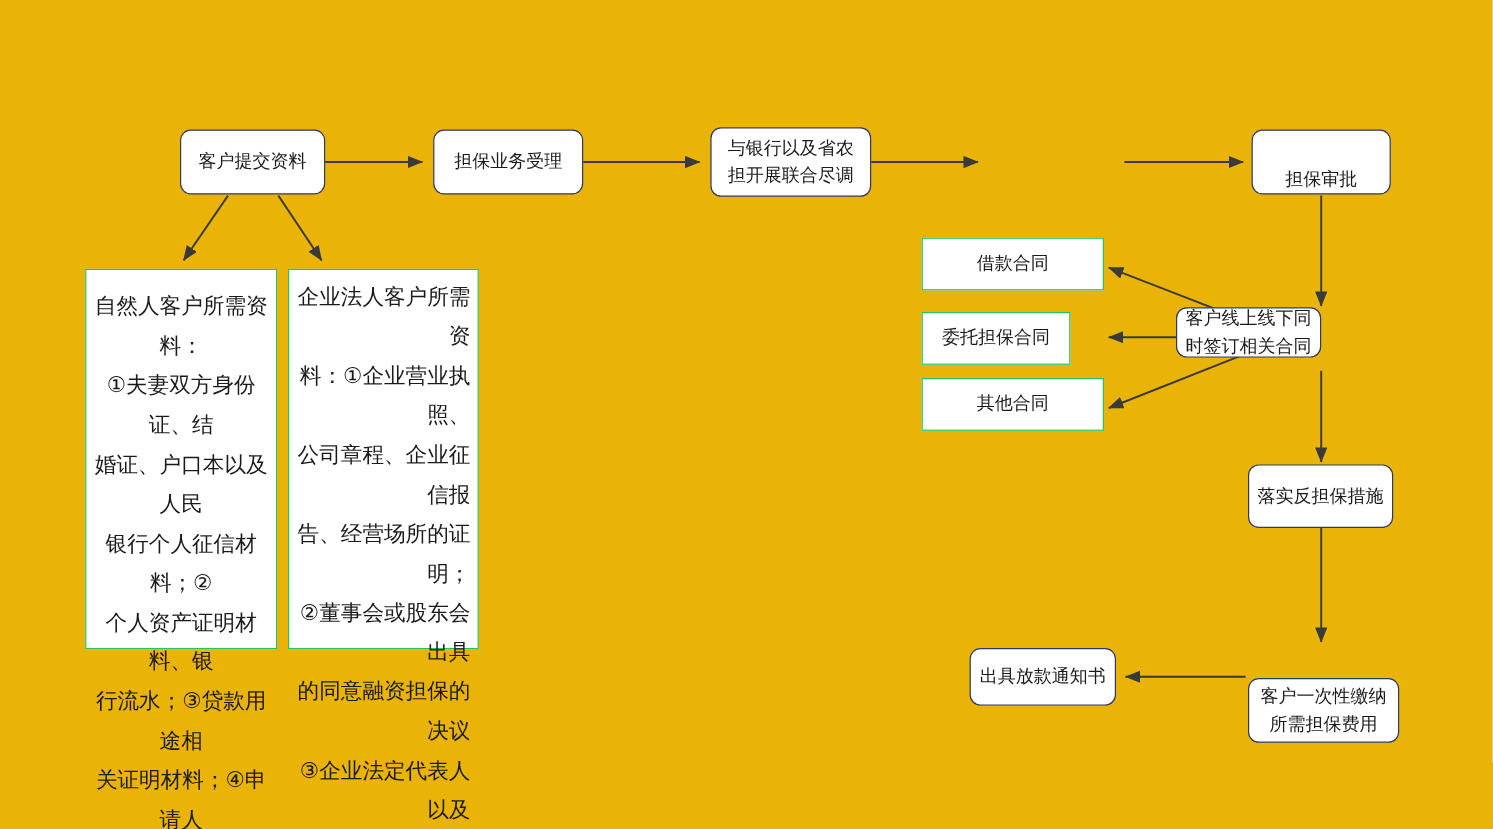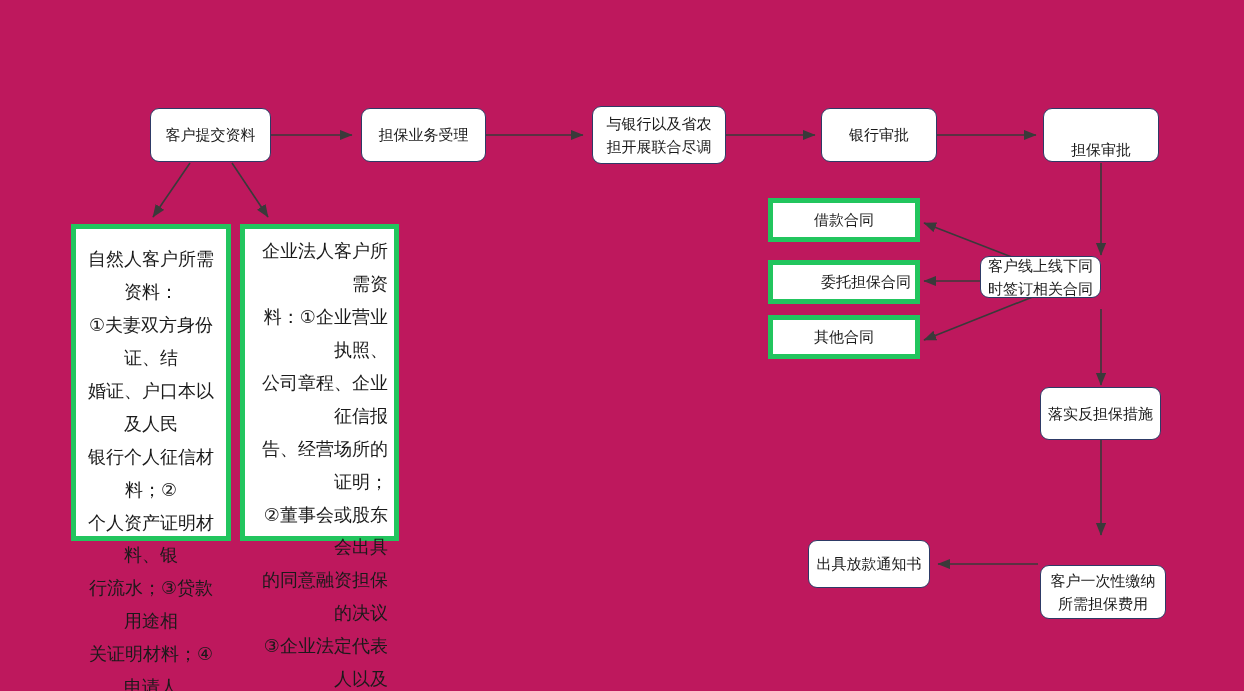--- a/index.html
+++ b/index.html
@@ -15,7 +15,7 @@
     position: relative;
     width: 1244px;
     height: 691px;
-    background: #be185d;
+    background: #eab308;
     overflow: hidden;
   }
   svg.edge-layer {

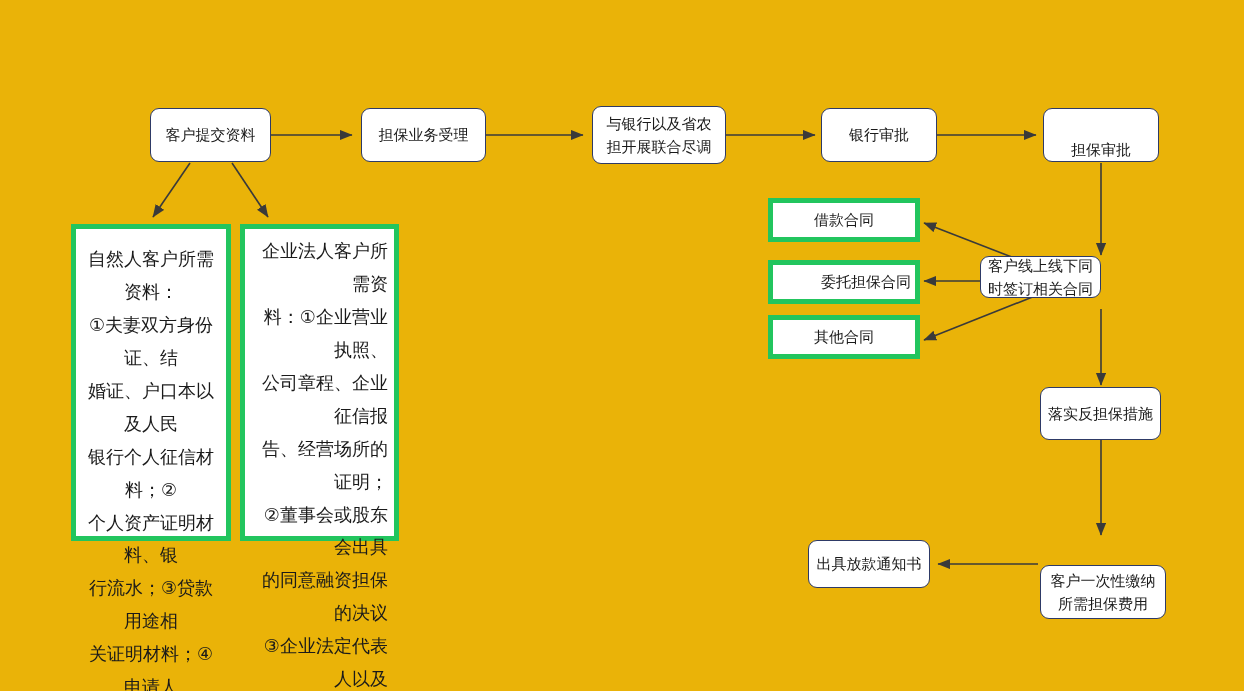--- a/index.html
+++ b/index.html
@@ -122,9 +122,6 @@
     <span class="node-label">担保业务受理</span>
   </div>
 
-  <div class="node rounded proc" style="left:821px; top:108px; width:116px; height:54px;">
-    <span class="node-label">银行审批</span>
-  </div>
 
   <div class="node rounded proc" style="left:1043px; top:108px; width:116px; height:54px;align-items:flex-end;">
     <span class="node-label">担保审批</span>

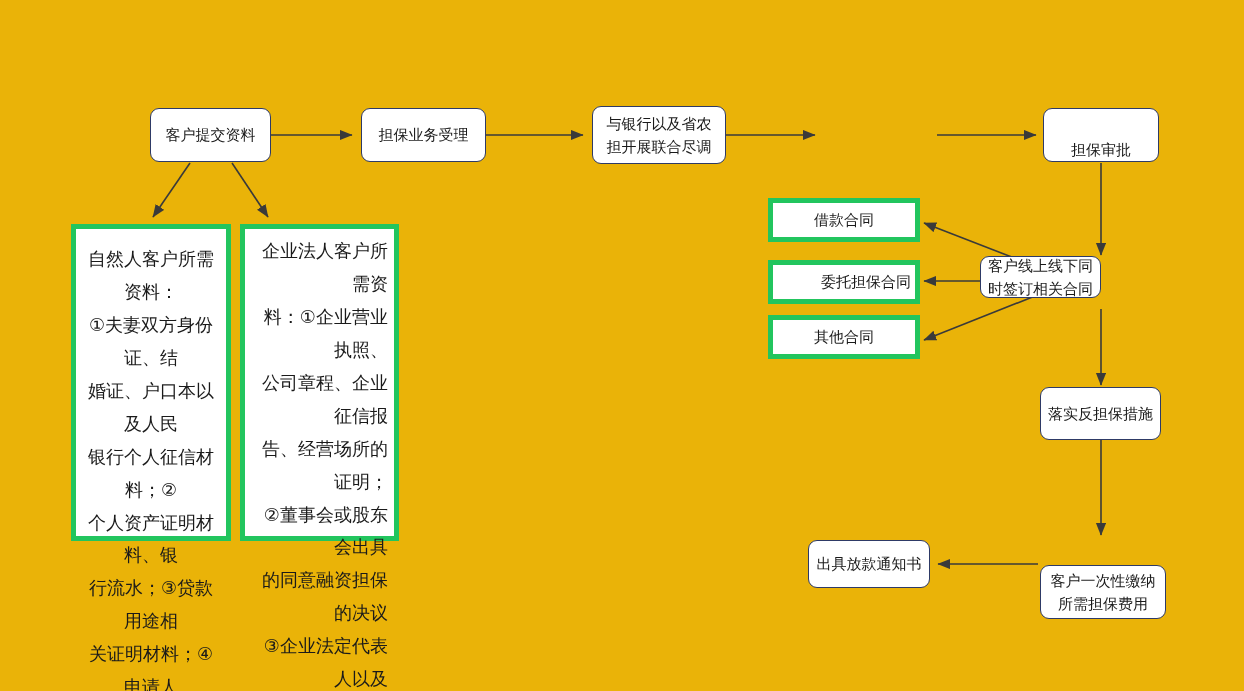--- a/index.html
+++ b/index.html
@@ -43,7 +43,7 @@
   }
   .node.sharp {
     border-radius: 0;
-    border: 5px solid #22c55e;
+    border: 1px solid #22c55e;
   }
   .node-label {
     display: block;

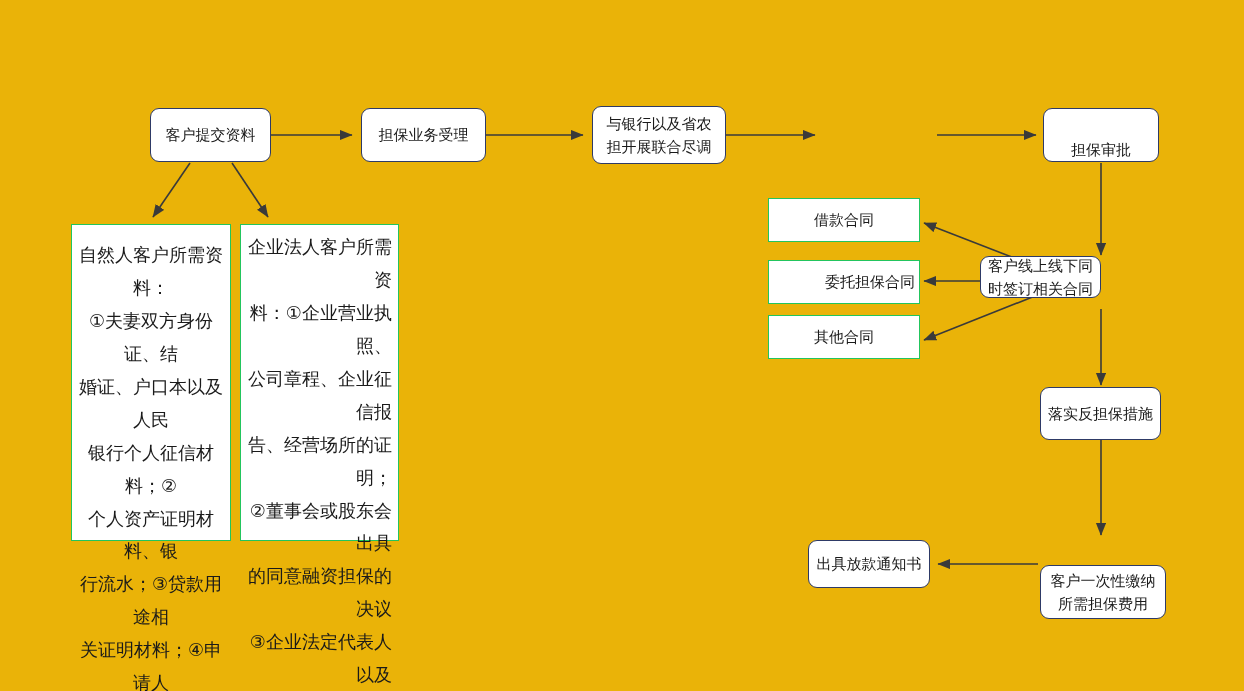--- a/index.html
+++ b/index.html
@@ -159,7 +159,7 @@
     <span class="node-label">借款合同</span>
   </div>
 
-  <div class="node sharp contract" style="left:768px; top:260px; width:152px; height:44px;justify-content:flex-end;">
+  <div class="node sharp contract" style="left:768px; top:260px; width:124px; height:44px;">
     <span class="node-label">委托担保合同</span>
   </div>
 

